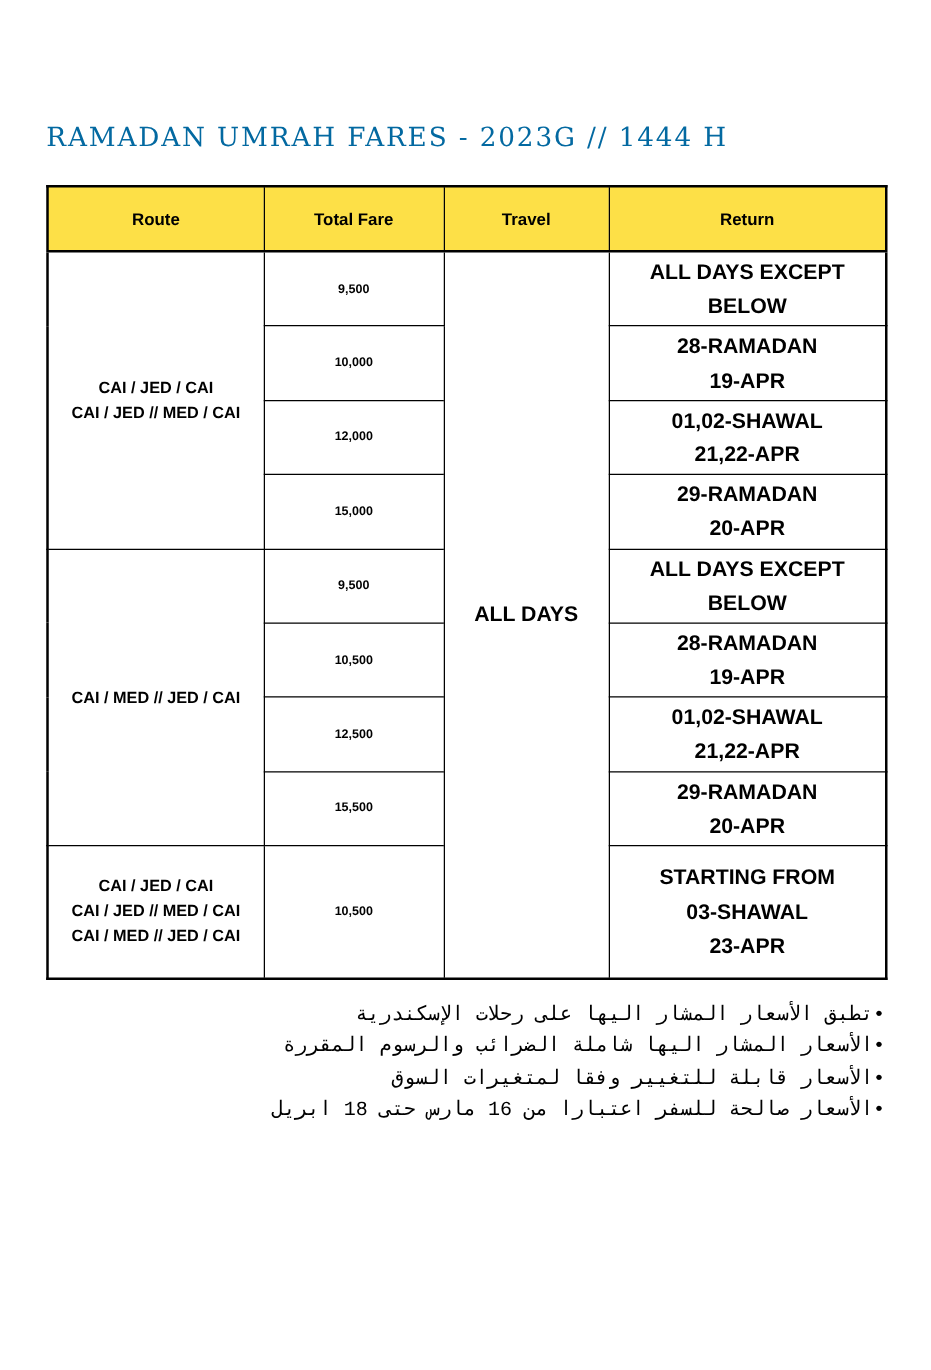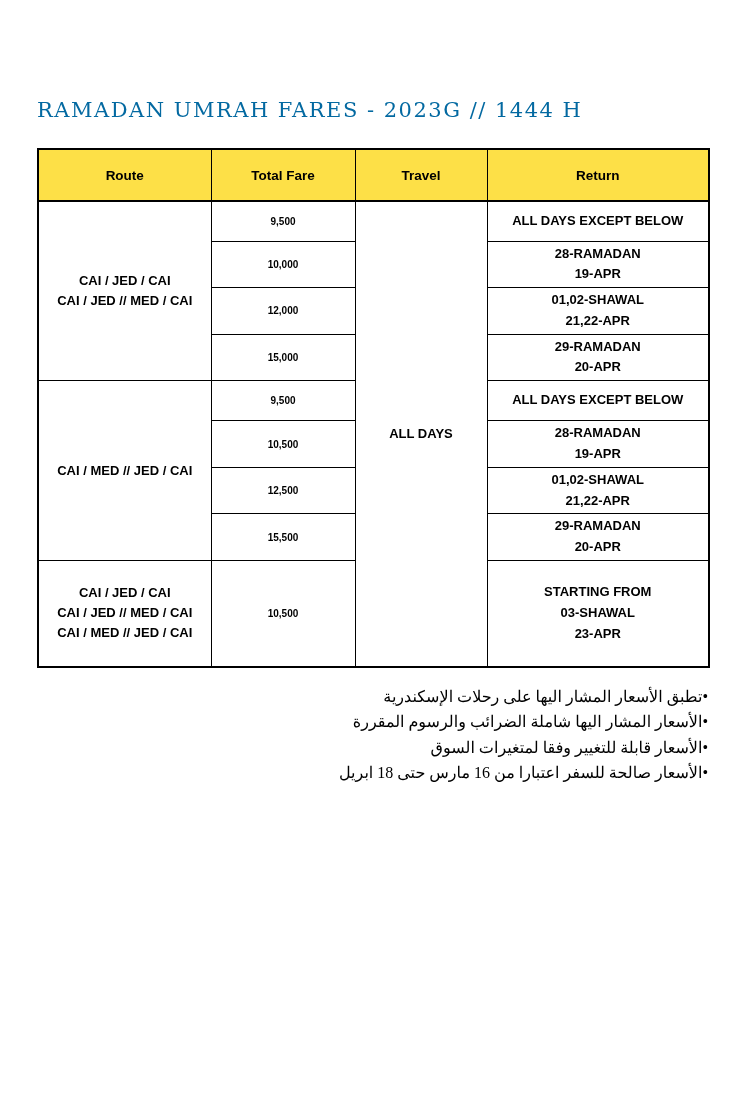--- a/index.html
+++ b/index.html
@@ -66,7 +66,7 @@
     font-size: 13px;
   }
   td.return {
-    font-size: 13px;
+    font-size: 17px;
     line-height: 1.6;
   }
   tr.tall td.fare { height: 106px; }

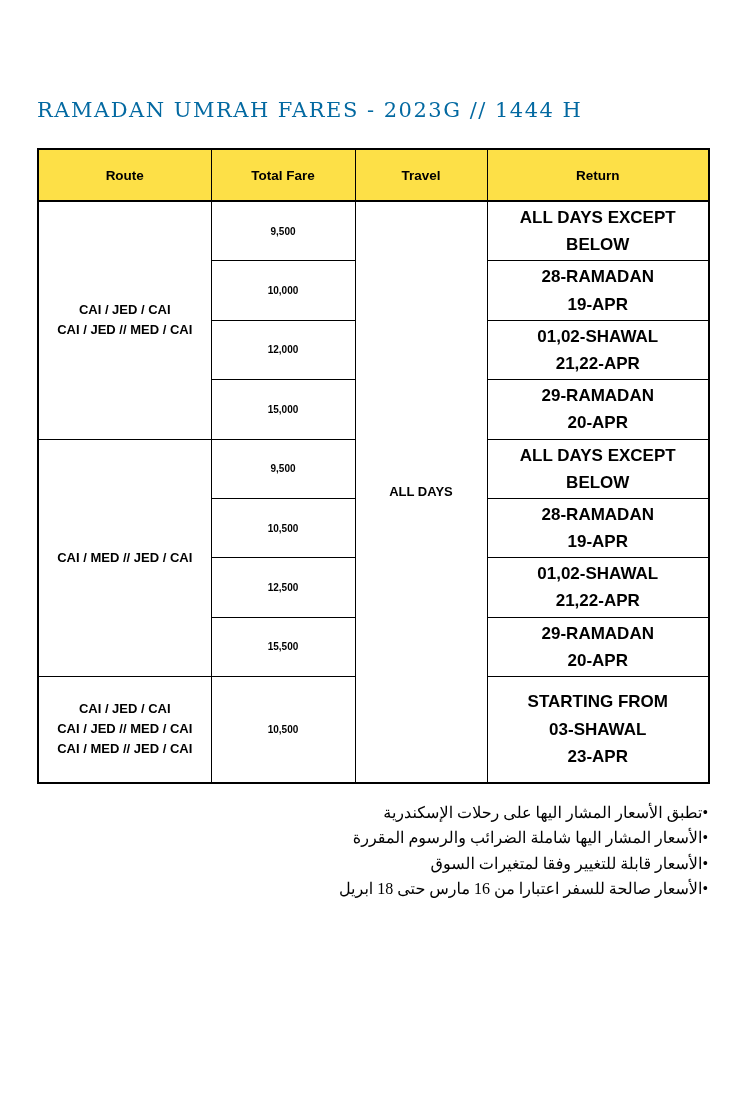--- a/index.html
+++ b/index.html
@@ -63,7 +63,7 @@
     line-height: 1.55;
   }
   td.travel {
-    font-size: 13px;
+    font-size: 17px;
   }
   td.return {
     font-size: 17px;

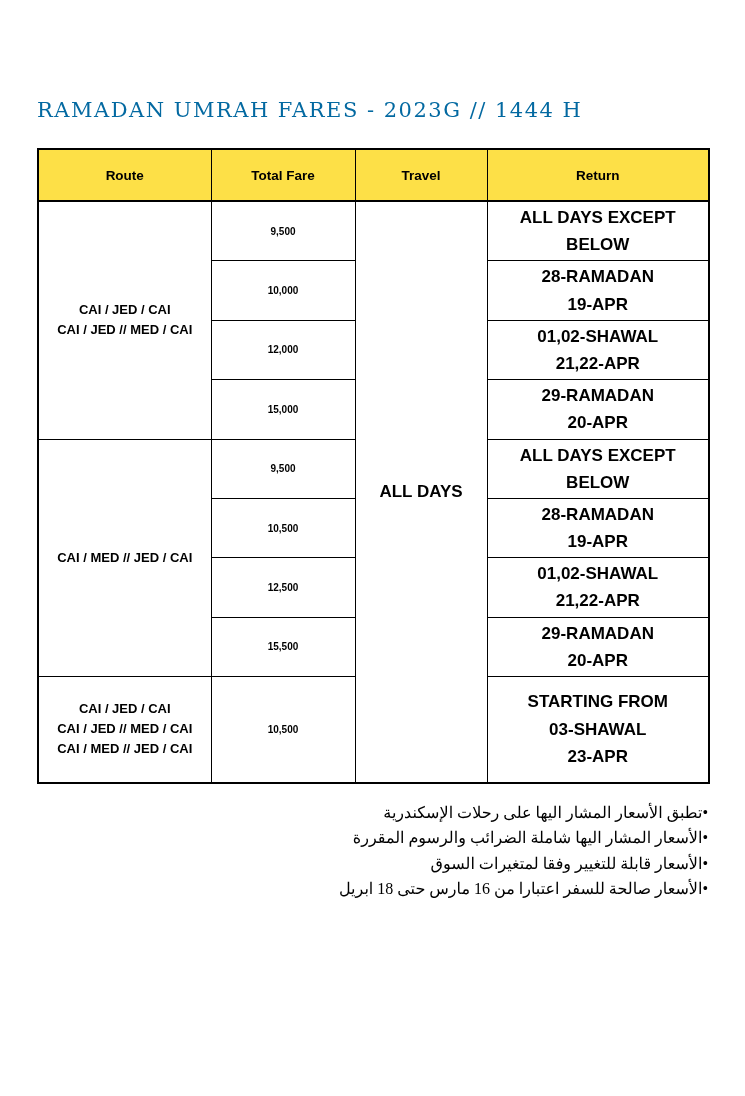--- a/index.html
+++ b/index.html
@@ -75,7 +75,7 @@
     width: 671px;
     direction: rtl;
     text-align: right;
-    font-family: Liberation Serif, serif;
+    font-family: Liberation Mono, monospace;
     font-size: 16px;
     line-height: 1.6;
     color: #000000;

